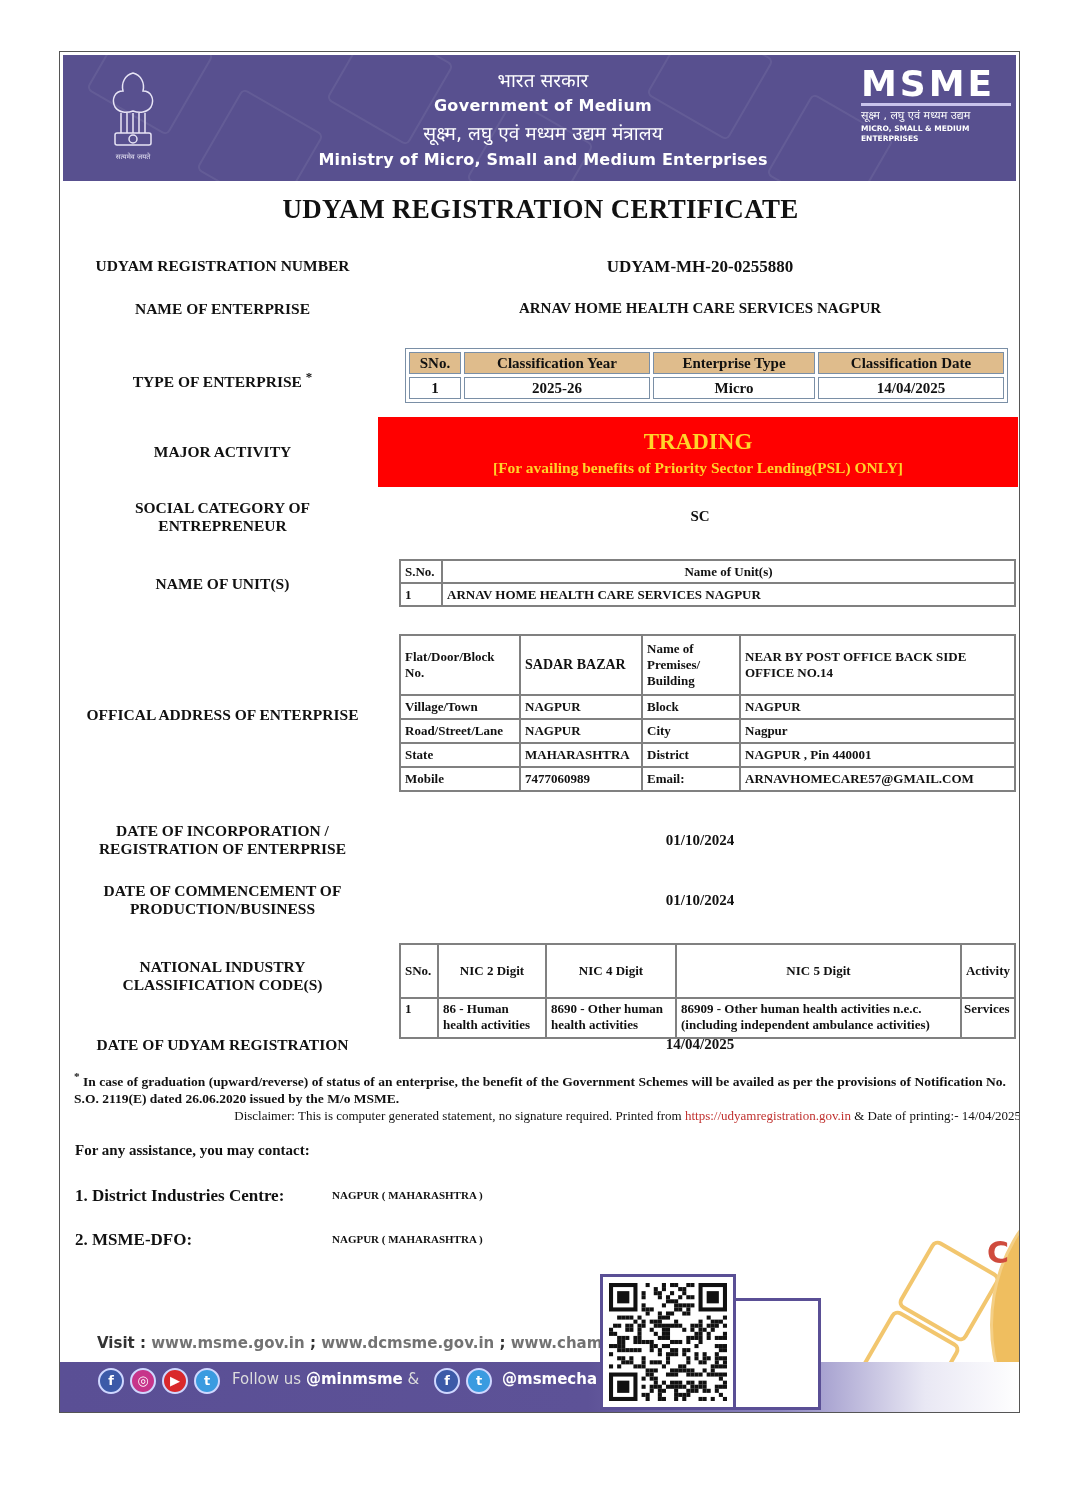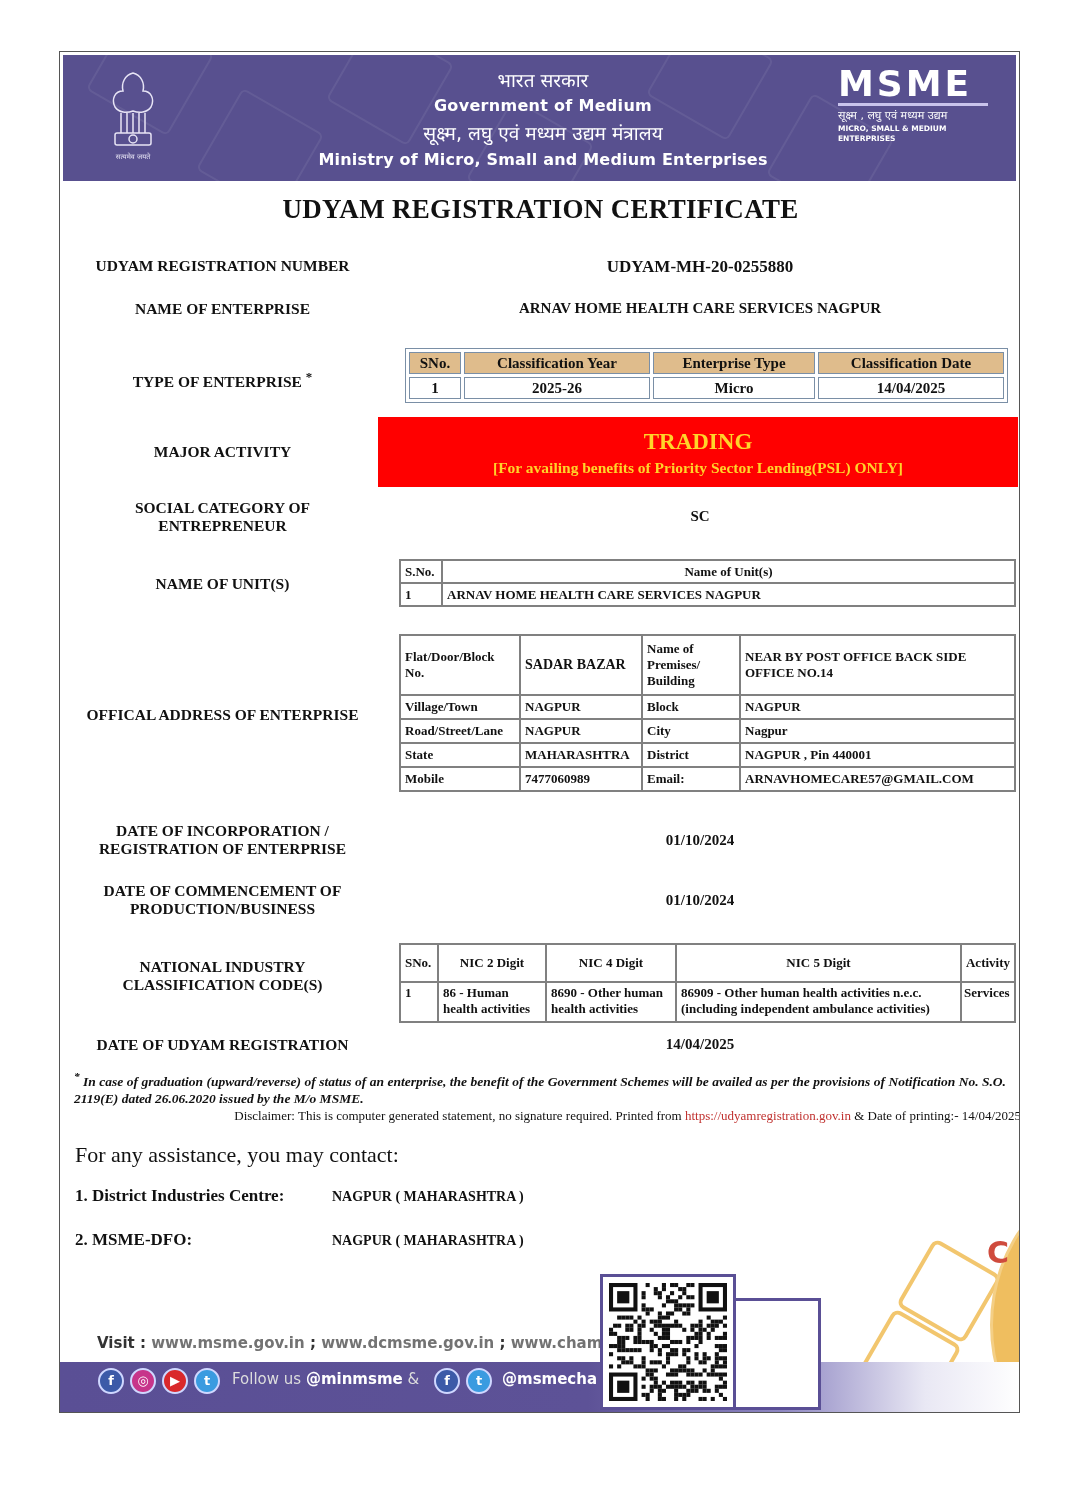--- a/index.html
+++ b/index.html
@@ -14,7 +14,7 @@
   .banner-center .en1{font-size:16px;line-height:26px;font-weight:bold;letter-spacing:0.3px;}
   .banner-center .hi2{font-size:19px;line-height:28px;}
   .banner-center .en2{font-size:16px;line-height:26px;font-weight:bold;letter-spacing:0.2px;}
-  .msme-logo{position:absolute;left:775px;top:12px;width:150px;color:#fff;font-family:"DejaVu Sans","Liberation Sans",sans-serif;}
+  .msme-logo{position:absolute;left:798px;top:12px;width:150px;color:#fff;font-family:"DejaVu Sans","Liberation Sans",sans-serif;}
   .msme-word{font-size:36px;font-weight:bold;letter-spacing:3px;line-height:34px;border-bottom:3px solid #c9c4ec;padding-bottom:2px;}
   .msme-hi{font-size:11px;line-height:16px;margin-top:2px;}
   .msme-en{font-size:7.5px;line-height:10px;font-weight:bold;}

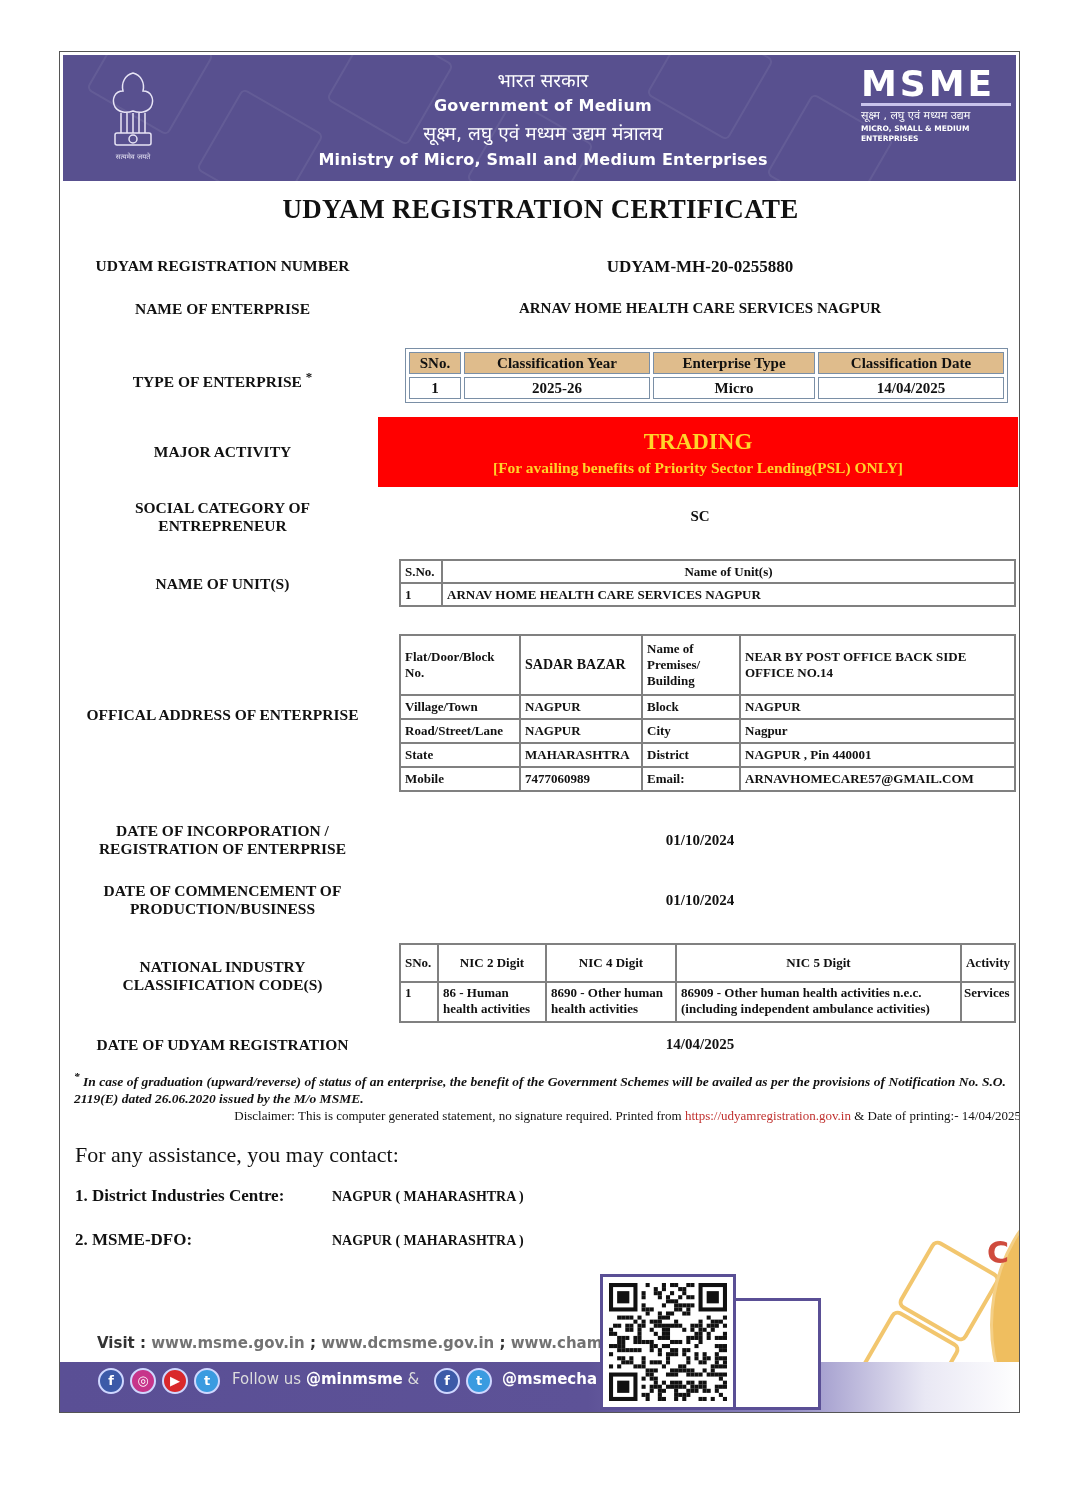--- a/index.html
+++ b/index.html
@@ -201,7 +201,7 @@
       <th style="width:98px;">NIC 2 Digit</th>
       <th style="width:120px;">NIC 4 Digit</th>
       <th>NIC 5 Digit</th>
-      <th style="width:48px;padding:10px 2px;">Activity</th>
+      <th style="width:48px;padding:18px 2px;">Activity</th>
     </tr>
     <tr>
       <td style="vertical-align:top;height:34px;">1</td>

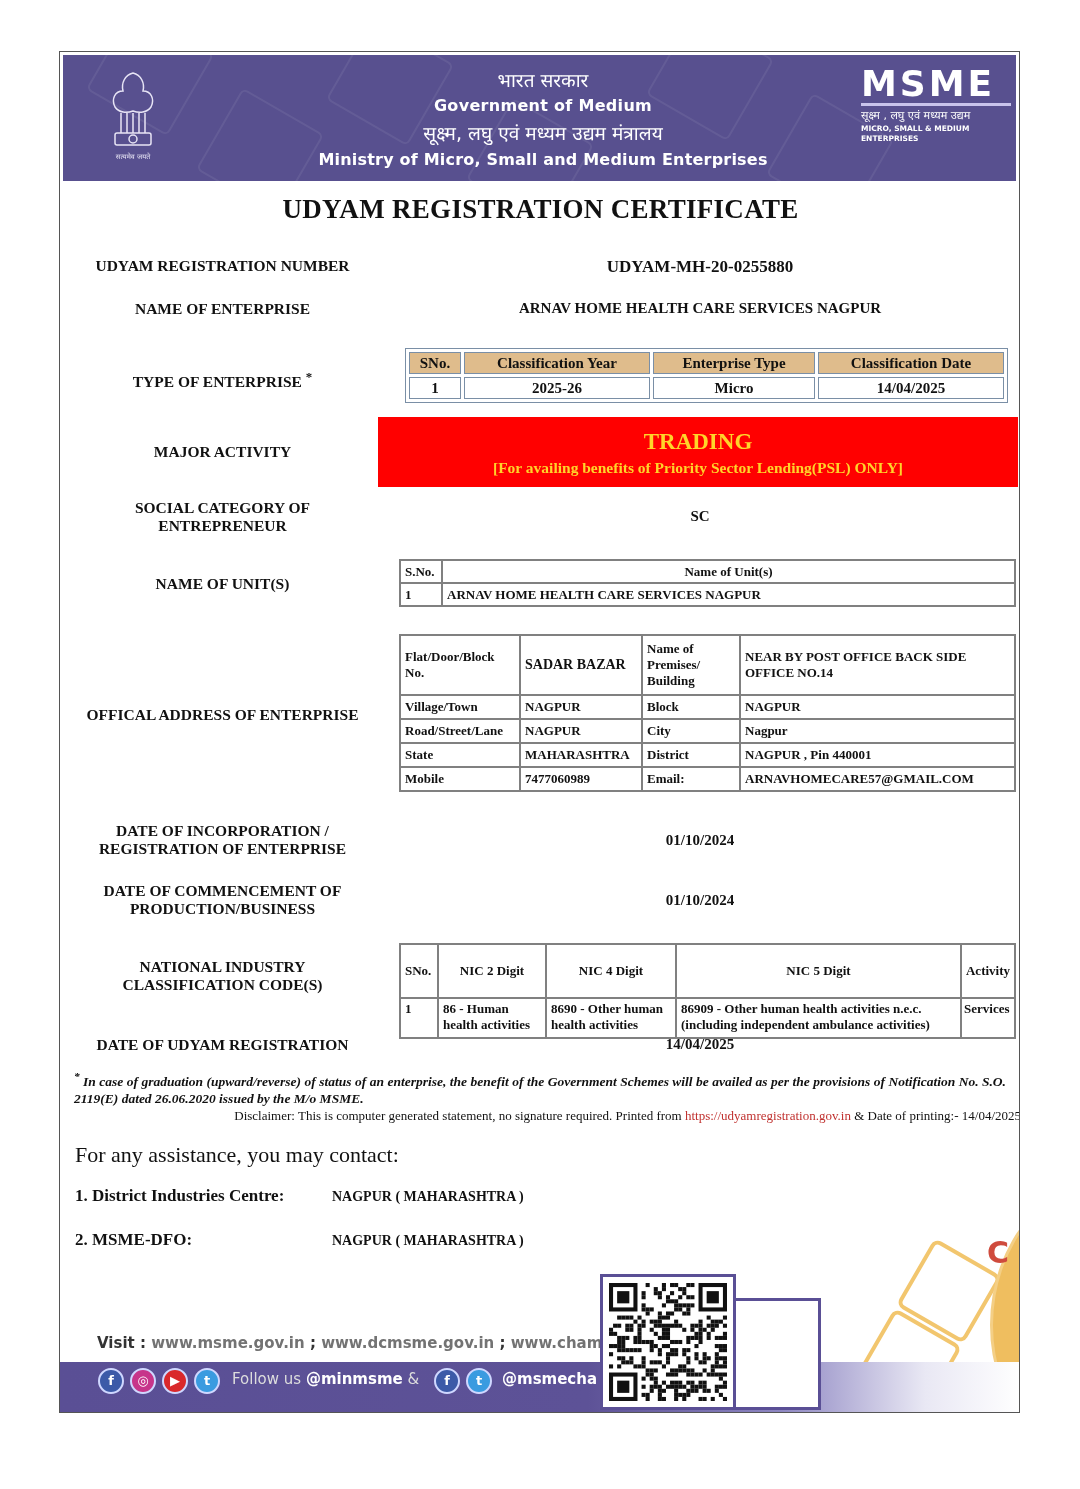--- a/index.html
+++ b/index.html
@@ -32,7 +32,7 @@
   .grid{position:absolute;border-collapse:collapse;border:2px solid #808080;}
   .grid td,.grid th{border:2px solid #808080;font-size:13px;font-weight:bold;padding:2px 4px;text-align:left;vertical-align:middle;}
   .grid th{text-align:center;}
-  .footnote{position:absolute;left:14px;top:1016px;width:932px;font-size:13.5px;font-weight:bold;line-height:17px;text-align:justify;font-style:italic;}
+  .footnote{position:absolute;left:14px;top:1016px;width:932px;font-size:13.5px;font-weight:bold;line-height:17px;text-align:justify;}
   .disclaimer{position:absolute;left:0;top:1056px;width:961px;text-align:right;font-size:13px;}
   .disclaimer .link{color:#c0312f;}
   .assist{position:absolute;left:15px;top:1090px;font-size:22px;font-weight:normal;}

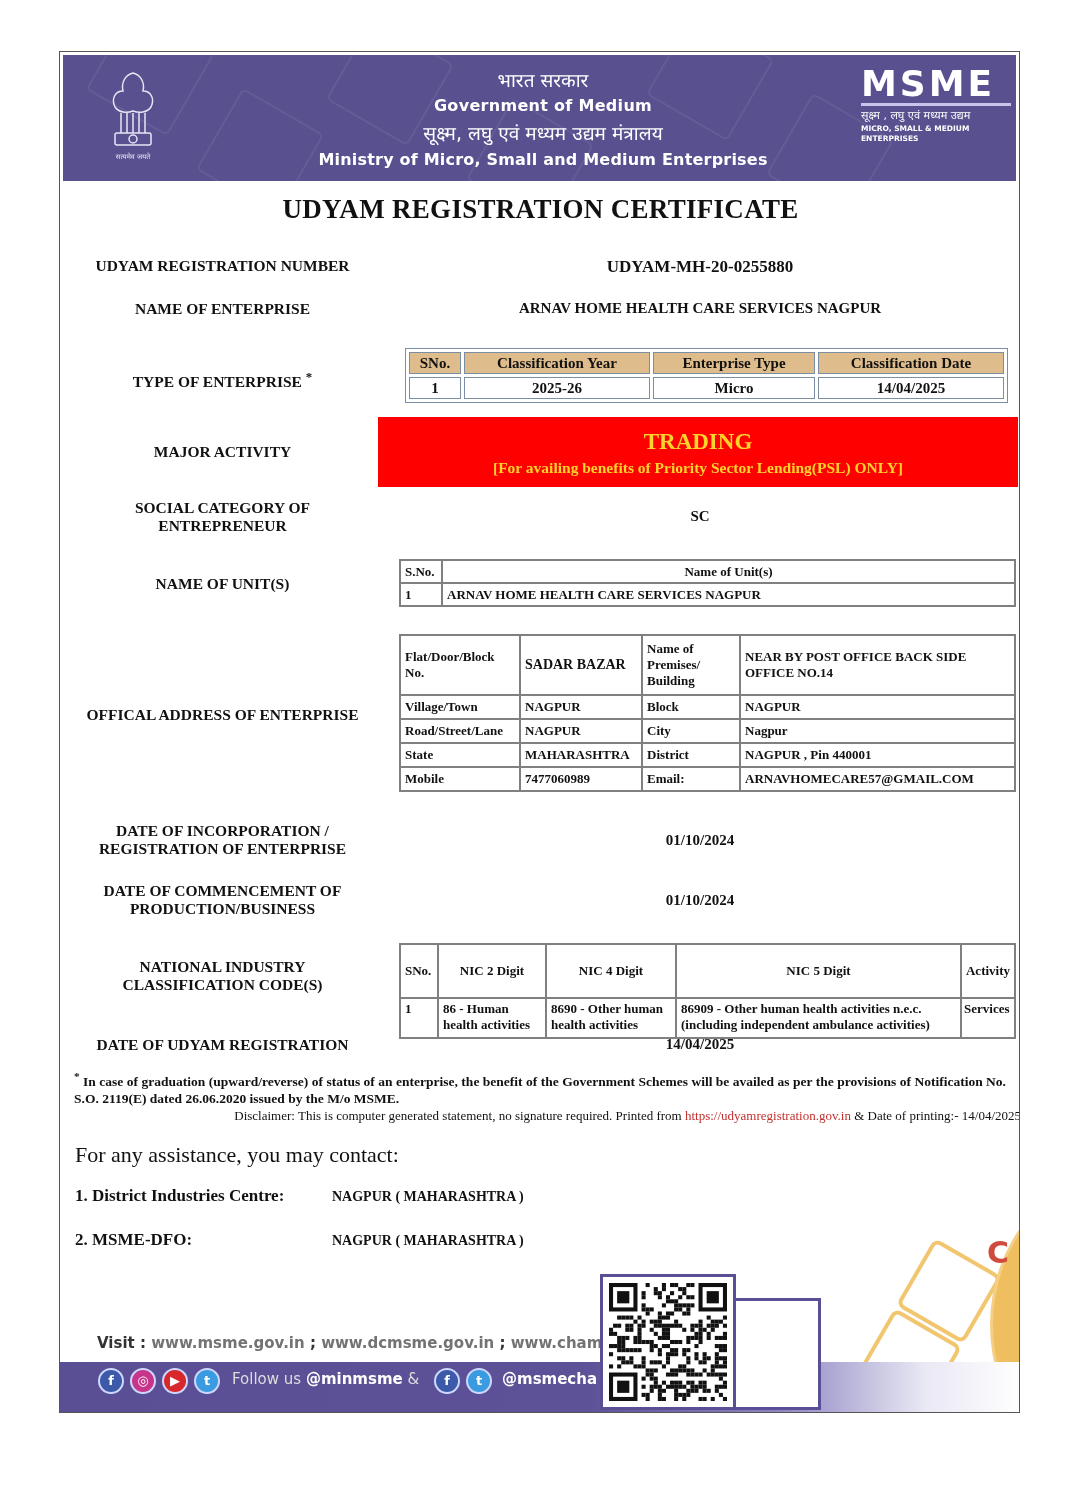--- a/index.html
+++ b/index.html
@@ -35,7 +35,7 @@
   .footnote{position:absolute;left:14px;top:1016px;width:932px;font-size:13.5px;font-weight:bold;line-height:17px;text-align:justify;}
   .disclaimer{position:absolute;left:0;top:1056px;width:961px;text-align:right;font-size:13px;}
   .disclaimer .link{color:#c0312f;}
-  .assist{position:absolute;left:15px;top:1090px;font-size:22px;font-weight:normal;}
+  .assist{position:absolute;left:15px;top:1090px;font-size:15px;font-weight:bold;}
   .contact-l{position:absolute;left:15px;font-size:17px;font-weight:bold;}
   .contact-v{position:absolute;left:272px;font-size:14px;font-weight:bold;}
   .visit{position:absolute;left:37px;top:1282px;font-family:"DejaVu Sans","Liberation Sans",sans-serif;font-weight:bold;font-size:15px;color:#333;white-space:nowrap;}

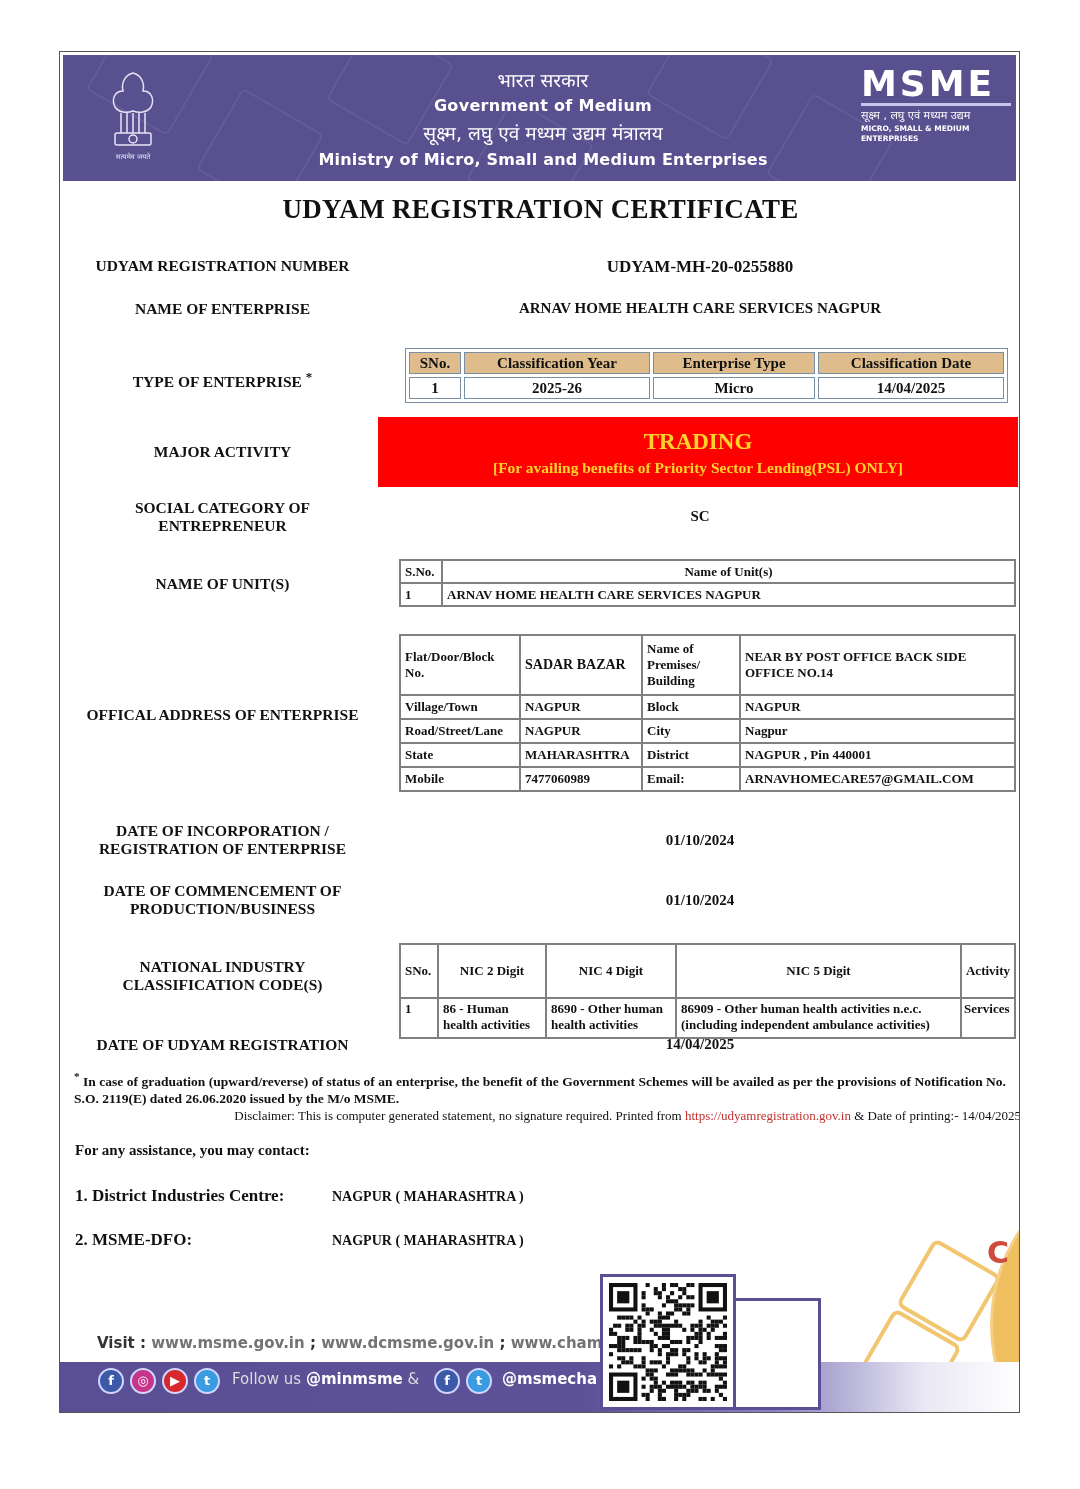--- a/index.html
+++ b/index.html
@@ -37,7 +37,7 @@
   .disclaimer .link{color:#c0312f;}
   .assist{position:absolute;left:15px;top:1090px;font-size:15px;font-weight:bold;}
   .contact-l{position:absolute;left:15px;font-size:17px;font-weight:bold;}
-  .contact-v{position:absolute;left:272px;font-size:14px;font-weight:bold;}
+  .contact-v{position:absolute;left:272px;font-size:11px;font-weight:bold;}
   .visit{position:absolute;left:37px;top:1282px;font-family:"DejaVu Sans","Liberation Sans",sans-serif;font-weight:bold;font-size:15px;color:#333;white-space:nowrap;}
   .visit .u{color:#737373;}
   .follow-bar{position:absolute;left:0;top:1310px;width:961px;height:50px;background:linear-gradient(90deg,#5a4f95 0%,#5d5297 55%,#8e87c2 75%,#e9e8f4 90%,#fff 100%);}

